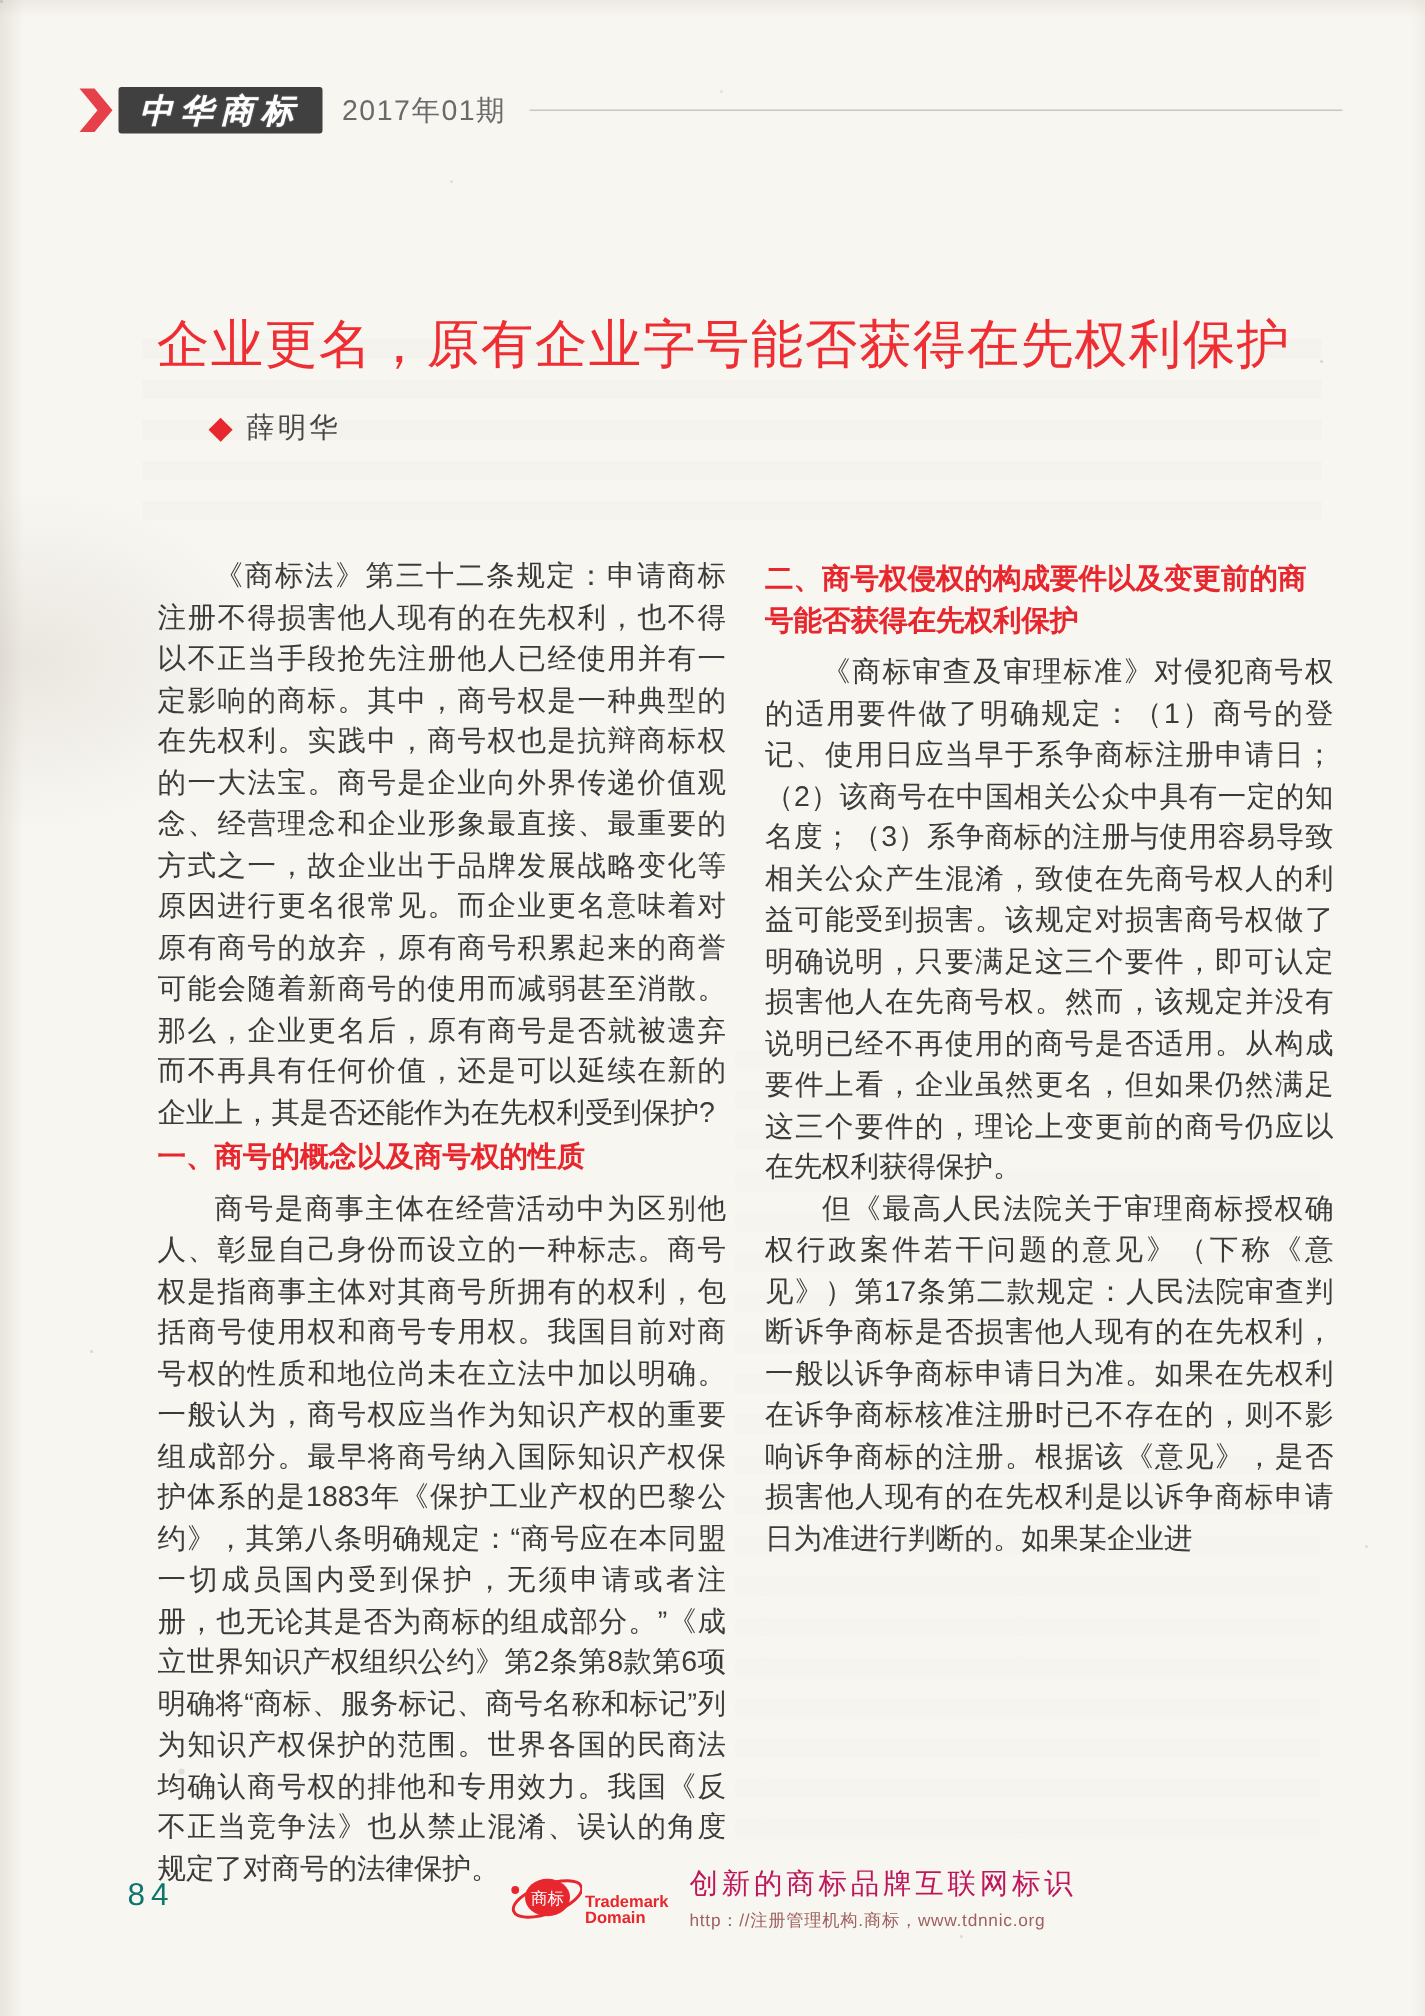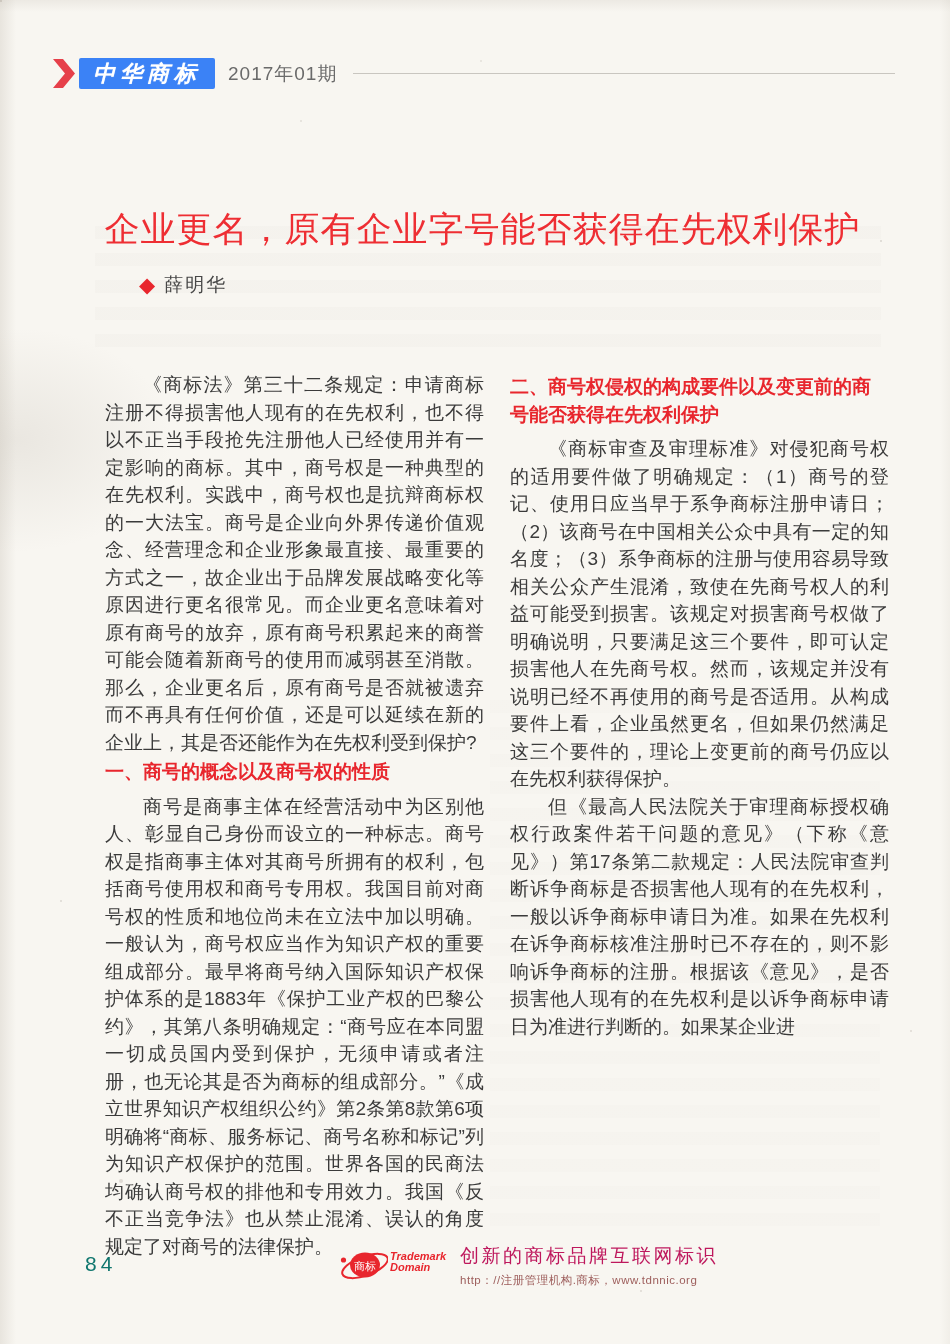--- a/index.html
+++ b/index.html
@@ -36,7 +36,7 @@
   .header{position:absolute;top:58px;left:52px;right:55px;display:flex;align-items:center;}
   .logo-chevron{flex:0 0 auto;display:block;}
   .logo-box{
-    flex:0 0 auto;margin-left:3px;background:#3b82f6;color:#fff;
+    flex:0 0 auto;margin-left:3px;background:#404040;color:#fff;
     height:31px;line-height:31px;padding:0 14px;border-radius:2px;
     font-family:"Liberation Serif","DejaVu Serif",serif;
     font-style:italic;font-weight:bold;font-size:22px;letter-spacing:5px;

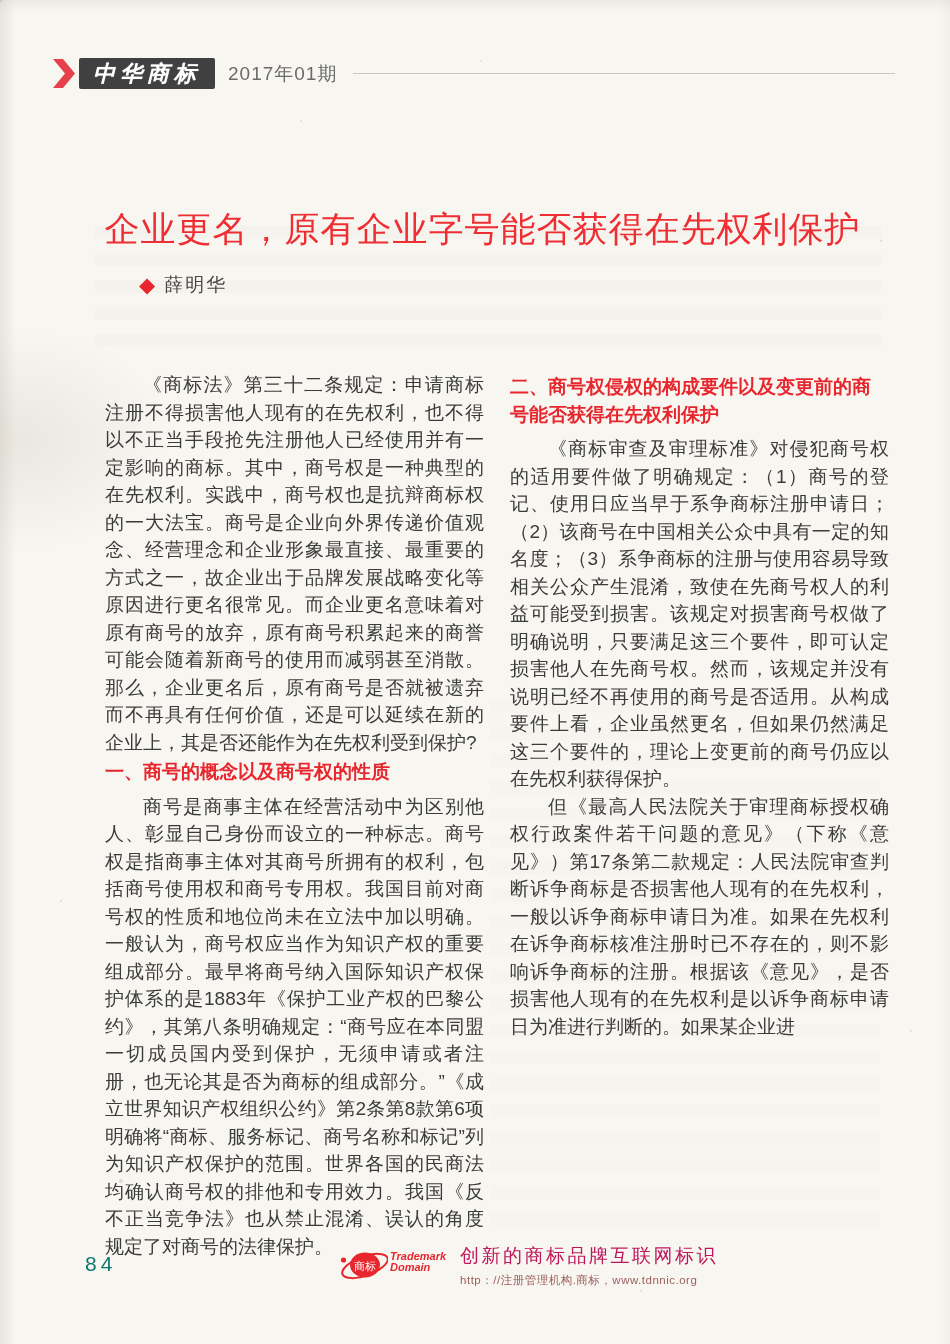--- a/index.html
+++ b/index.html
@@ -64,7 +64,7 @@
   .page-number{position:absolute;left:85px;top:1252px;font-size:21px;color:#0f766e;letter-spacing:4px;font-weight:500;}
   .footer-logo{position:absolute;left:338px;top:1243px;display:flex;align-items:flex-start;}
   .footer-logo .mark{flex:0 0 auto;}
-  .tdm-en{margin:8px 0 0 2px;color:#e8262d;font-style:italic;font-weight:bold;font-size:11px;line-height:11px;white-space:nowrap;}
+  .tdm-en{margin:20px 0 0 2px;color:#e8262d;font-weight:bold;font-size:11px;line-height:11px;white-space:nowrap;}
   .footer-text{margin-left:14px;}
   .slogan{font-size:19px;font-weight:normal;color:#be185d;letter-spacing:2.5px;white-space:nowrap;}
   .url{margin-top:4px;font-size:11.5px;color:#9e5f5d;letter-spacing:.5px;white-space:nowrap;}

